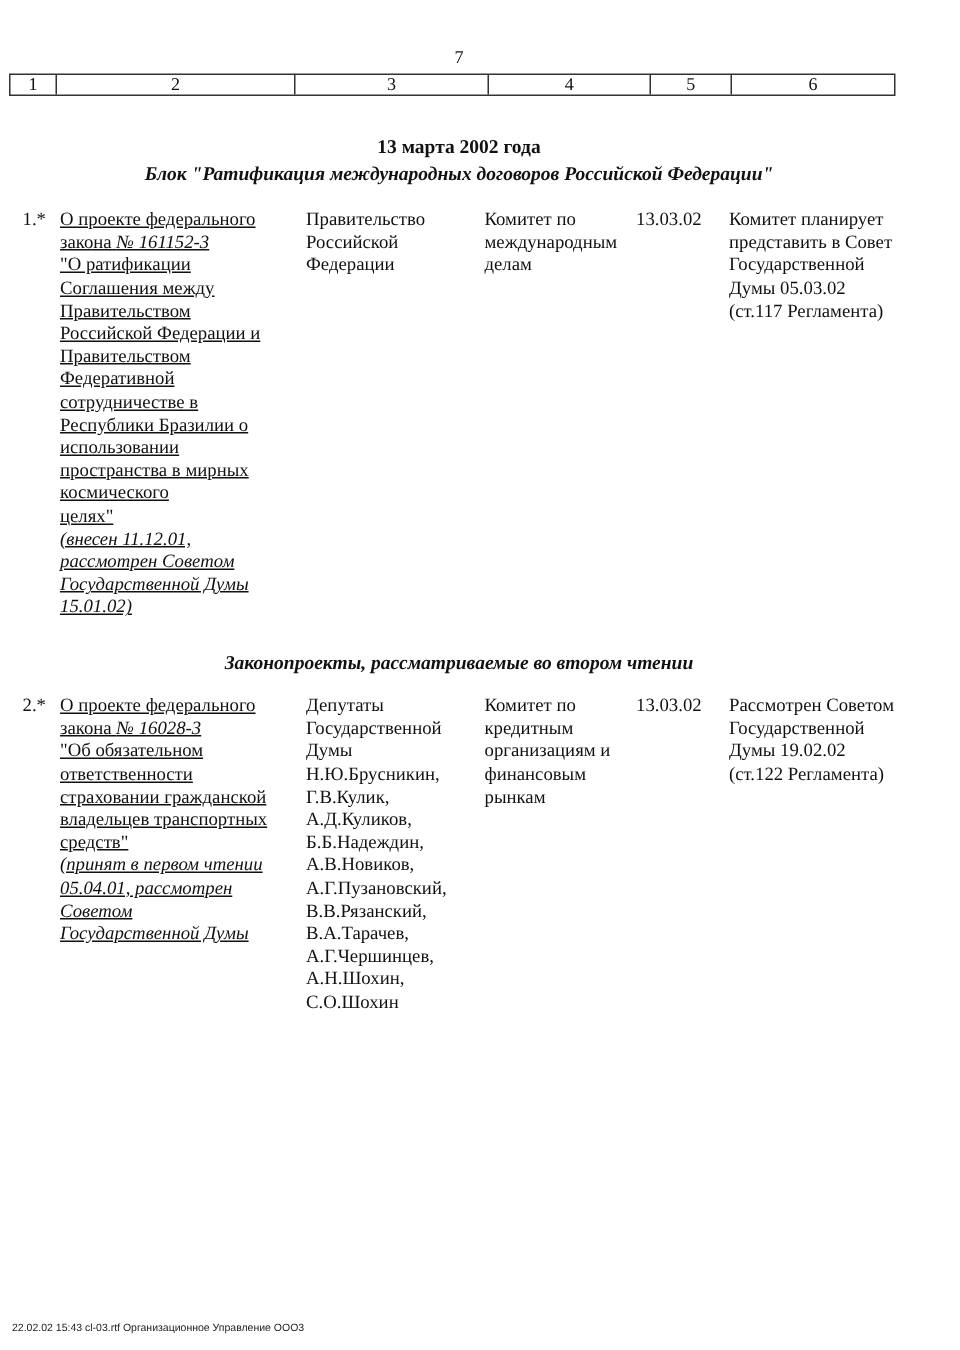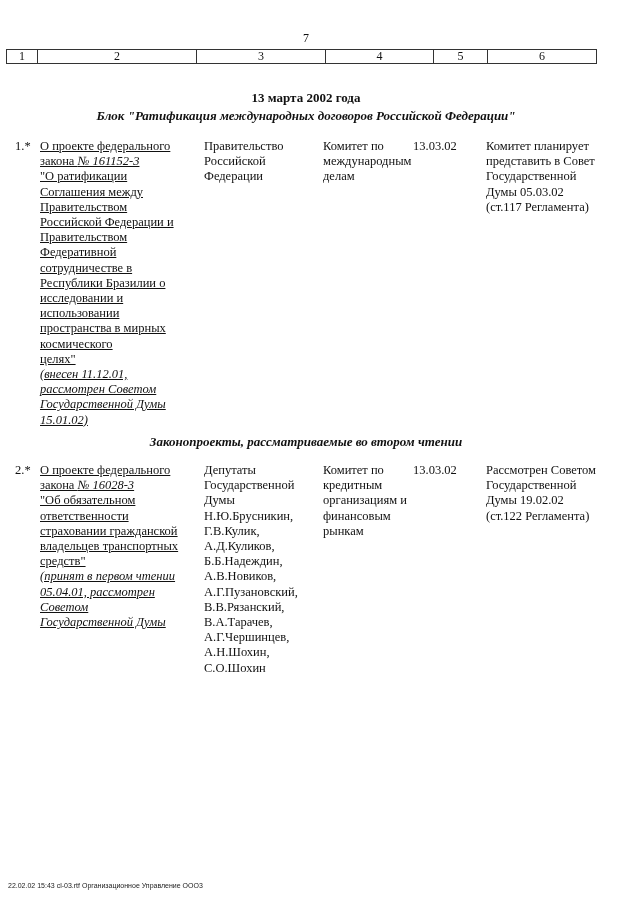--- a/index.html
+++ b/index.html
@@ -33,7 +33,7 @@
   .item .c2 { position: absolute; left: 40px; width: 155px; text-decoration: underline; }
   .item .c3 { position: absolute; left: 204px; width: 125px; }
   .item .c4 { position: absolute; left: 323px; width: 105px; }
-  .item .c5 { position: absolute; left: 413px; width: 52px; }
+  .item .c5 { position: absolute; left: 424px; width: 52px; }
   .item .c6 { position: absolute; left: 486px; width: 140px; }
   .it { font-style: italic; }
   .line { display: block; white-space: nowrap; }

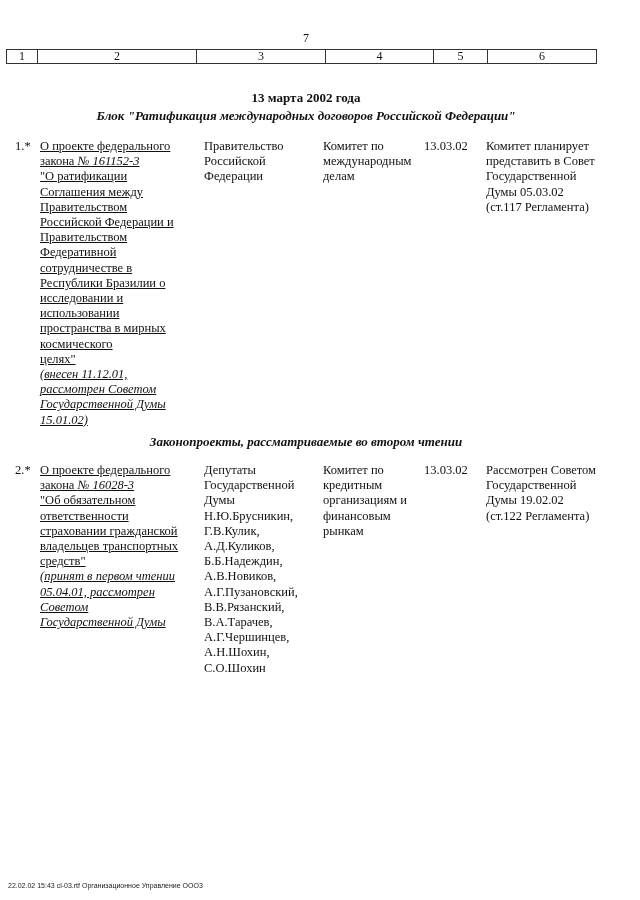--- a/index.html
+++ b/index.html
@@ -71,7 +71,6 @@
         <span class="line">Федеративной</span>
         <span class="line">сотрудничестве в</span>
         <span class="line">Республики Бразилии о</span>
-        <span class="line">исследовании и</span>
         <span class="line">использовании</span>
         <span class="line">пространства в мирных</span>
         <span class="line">космического</span>

